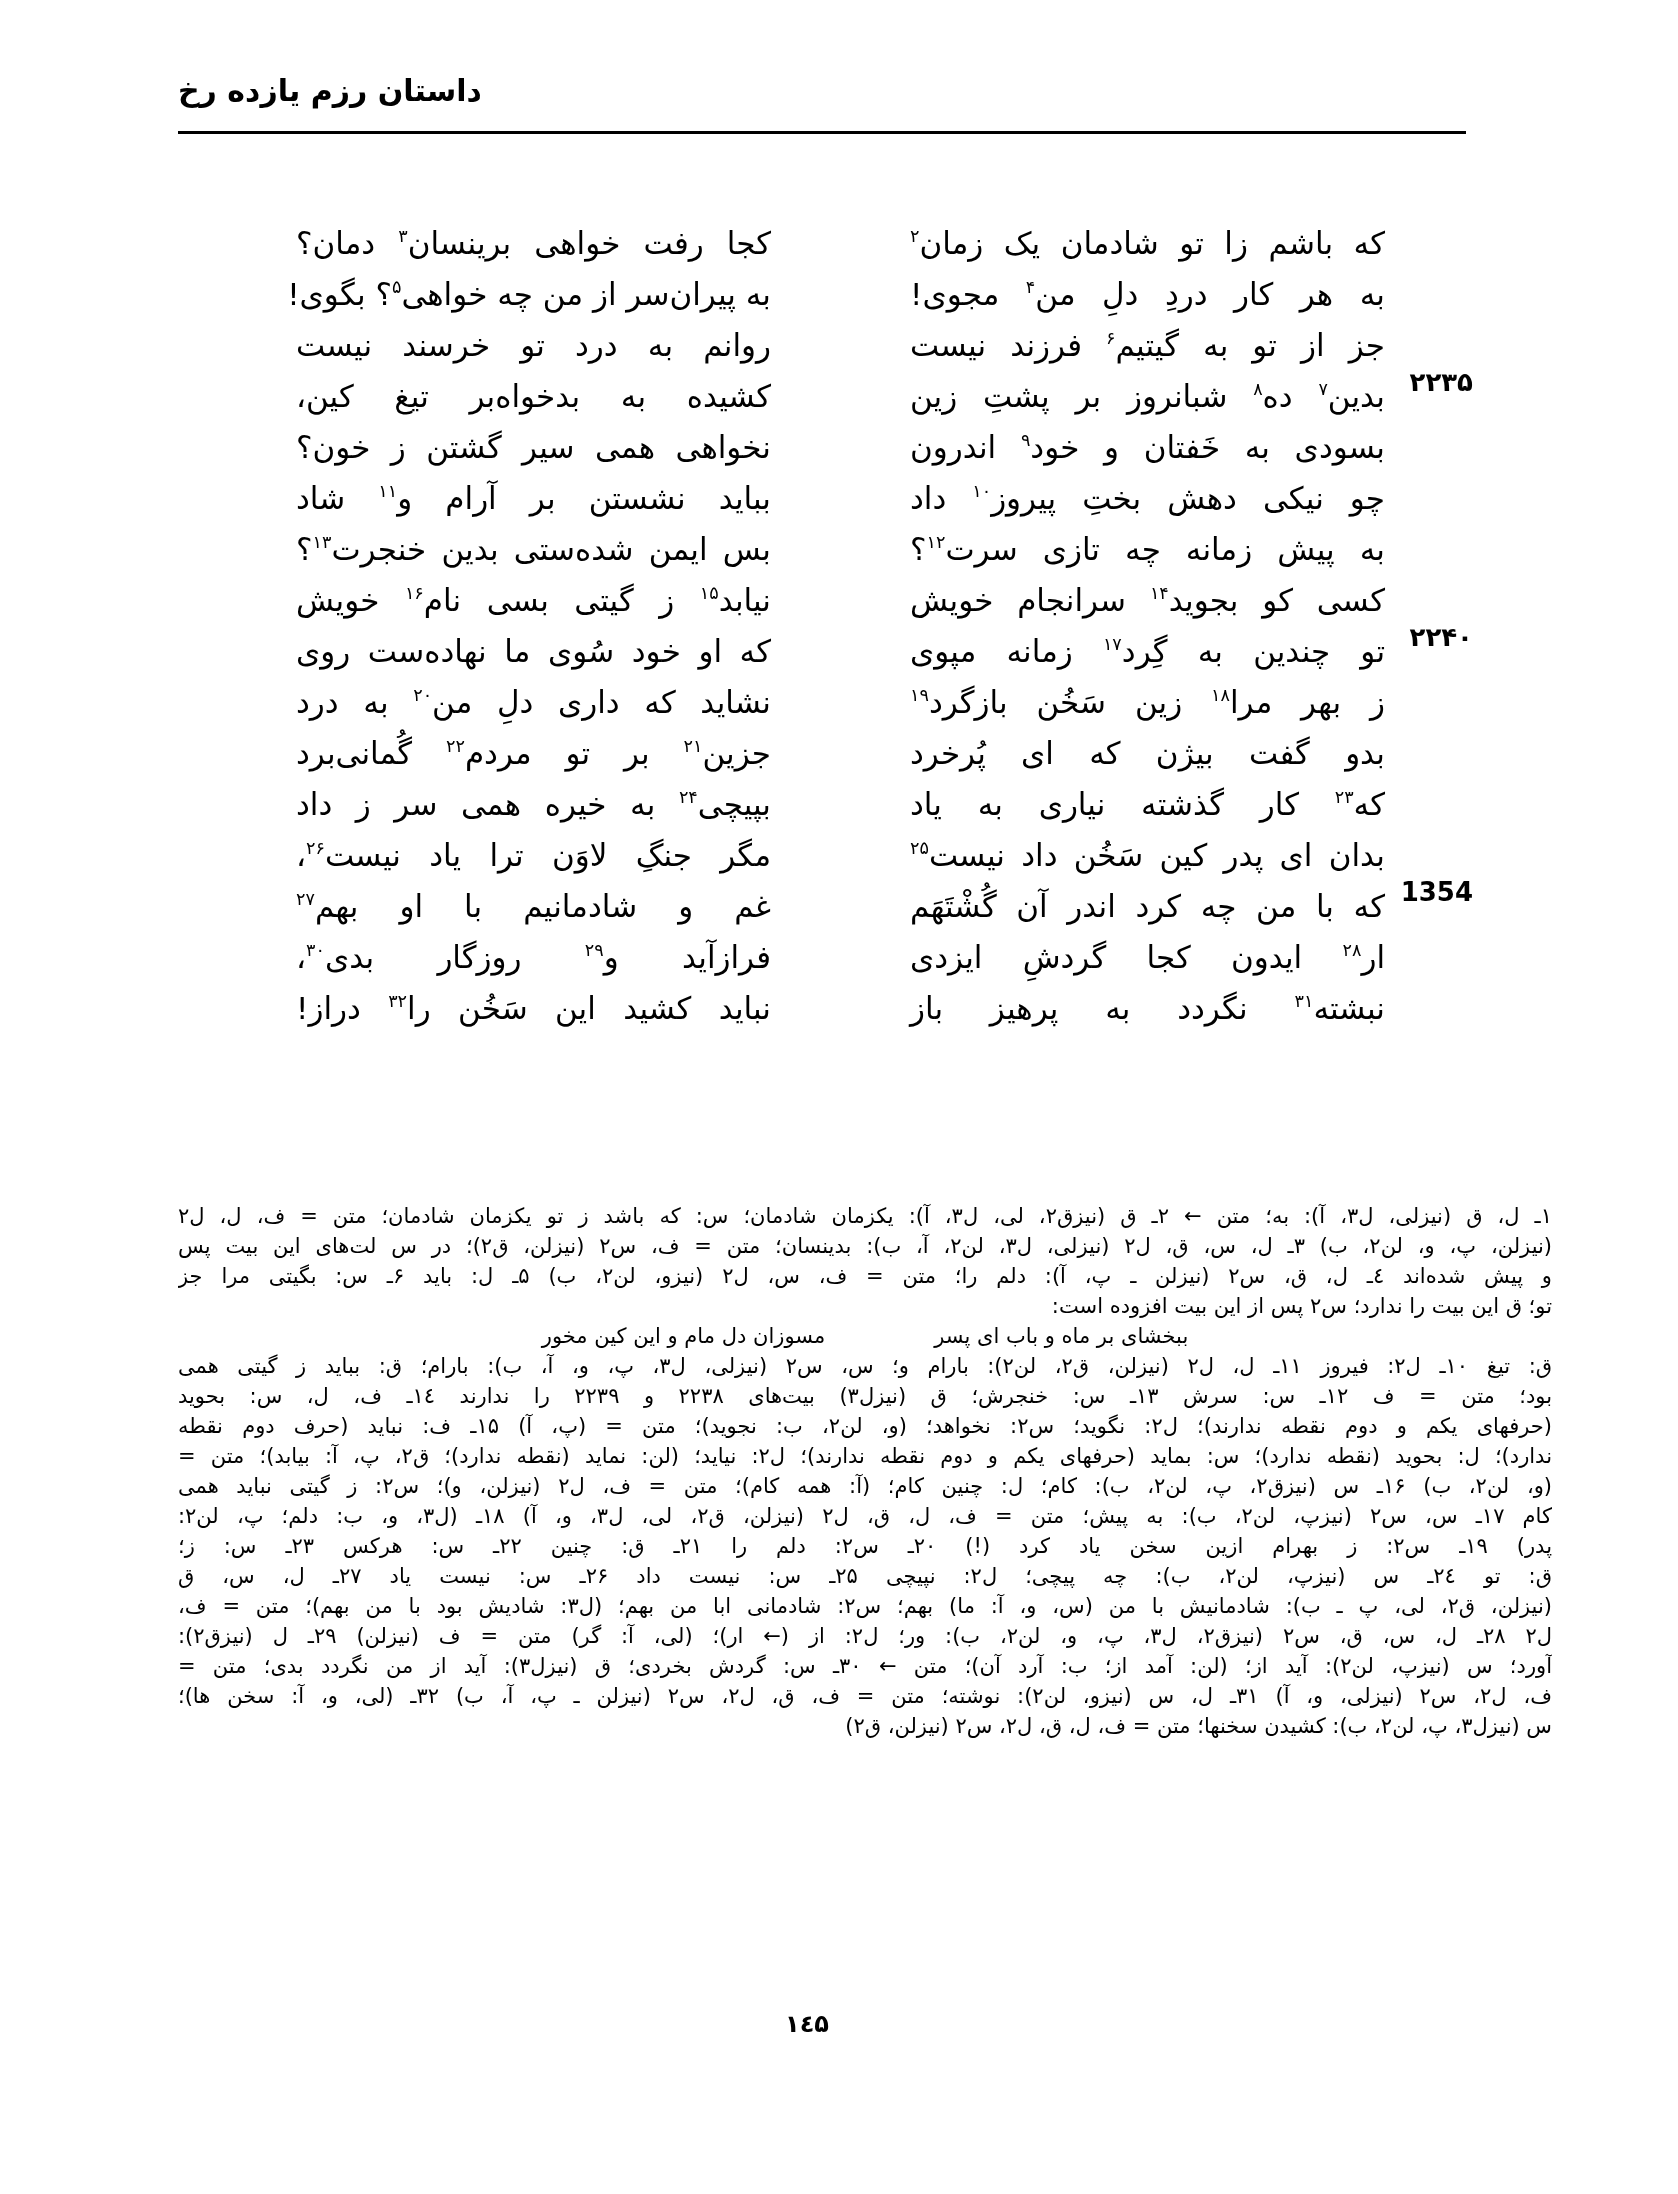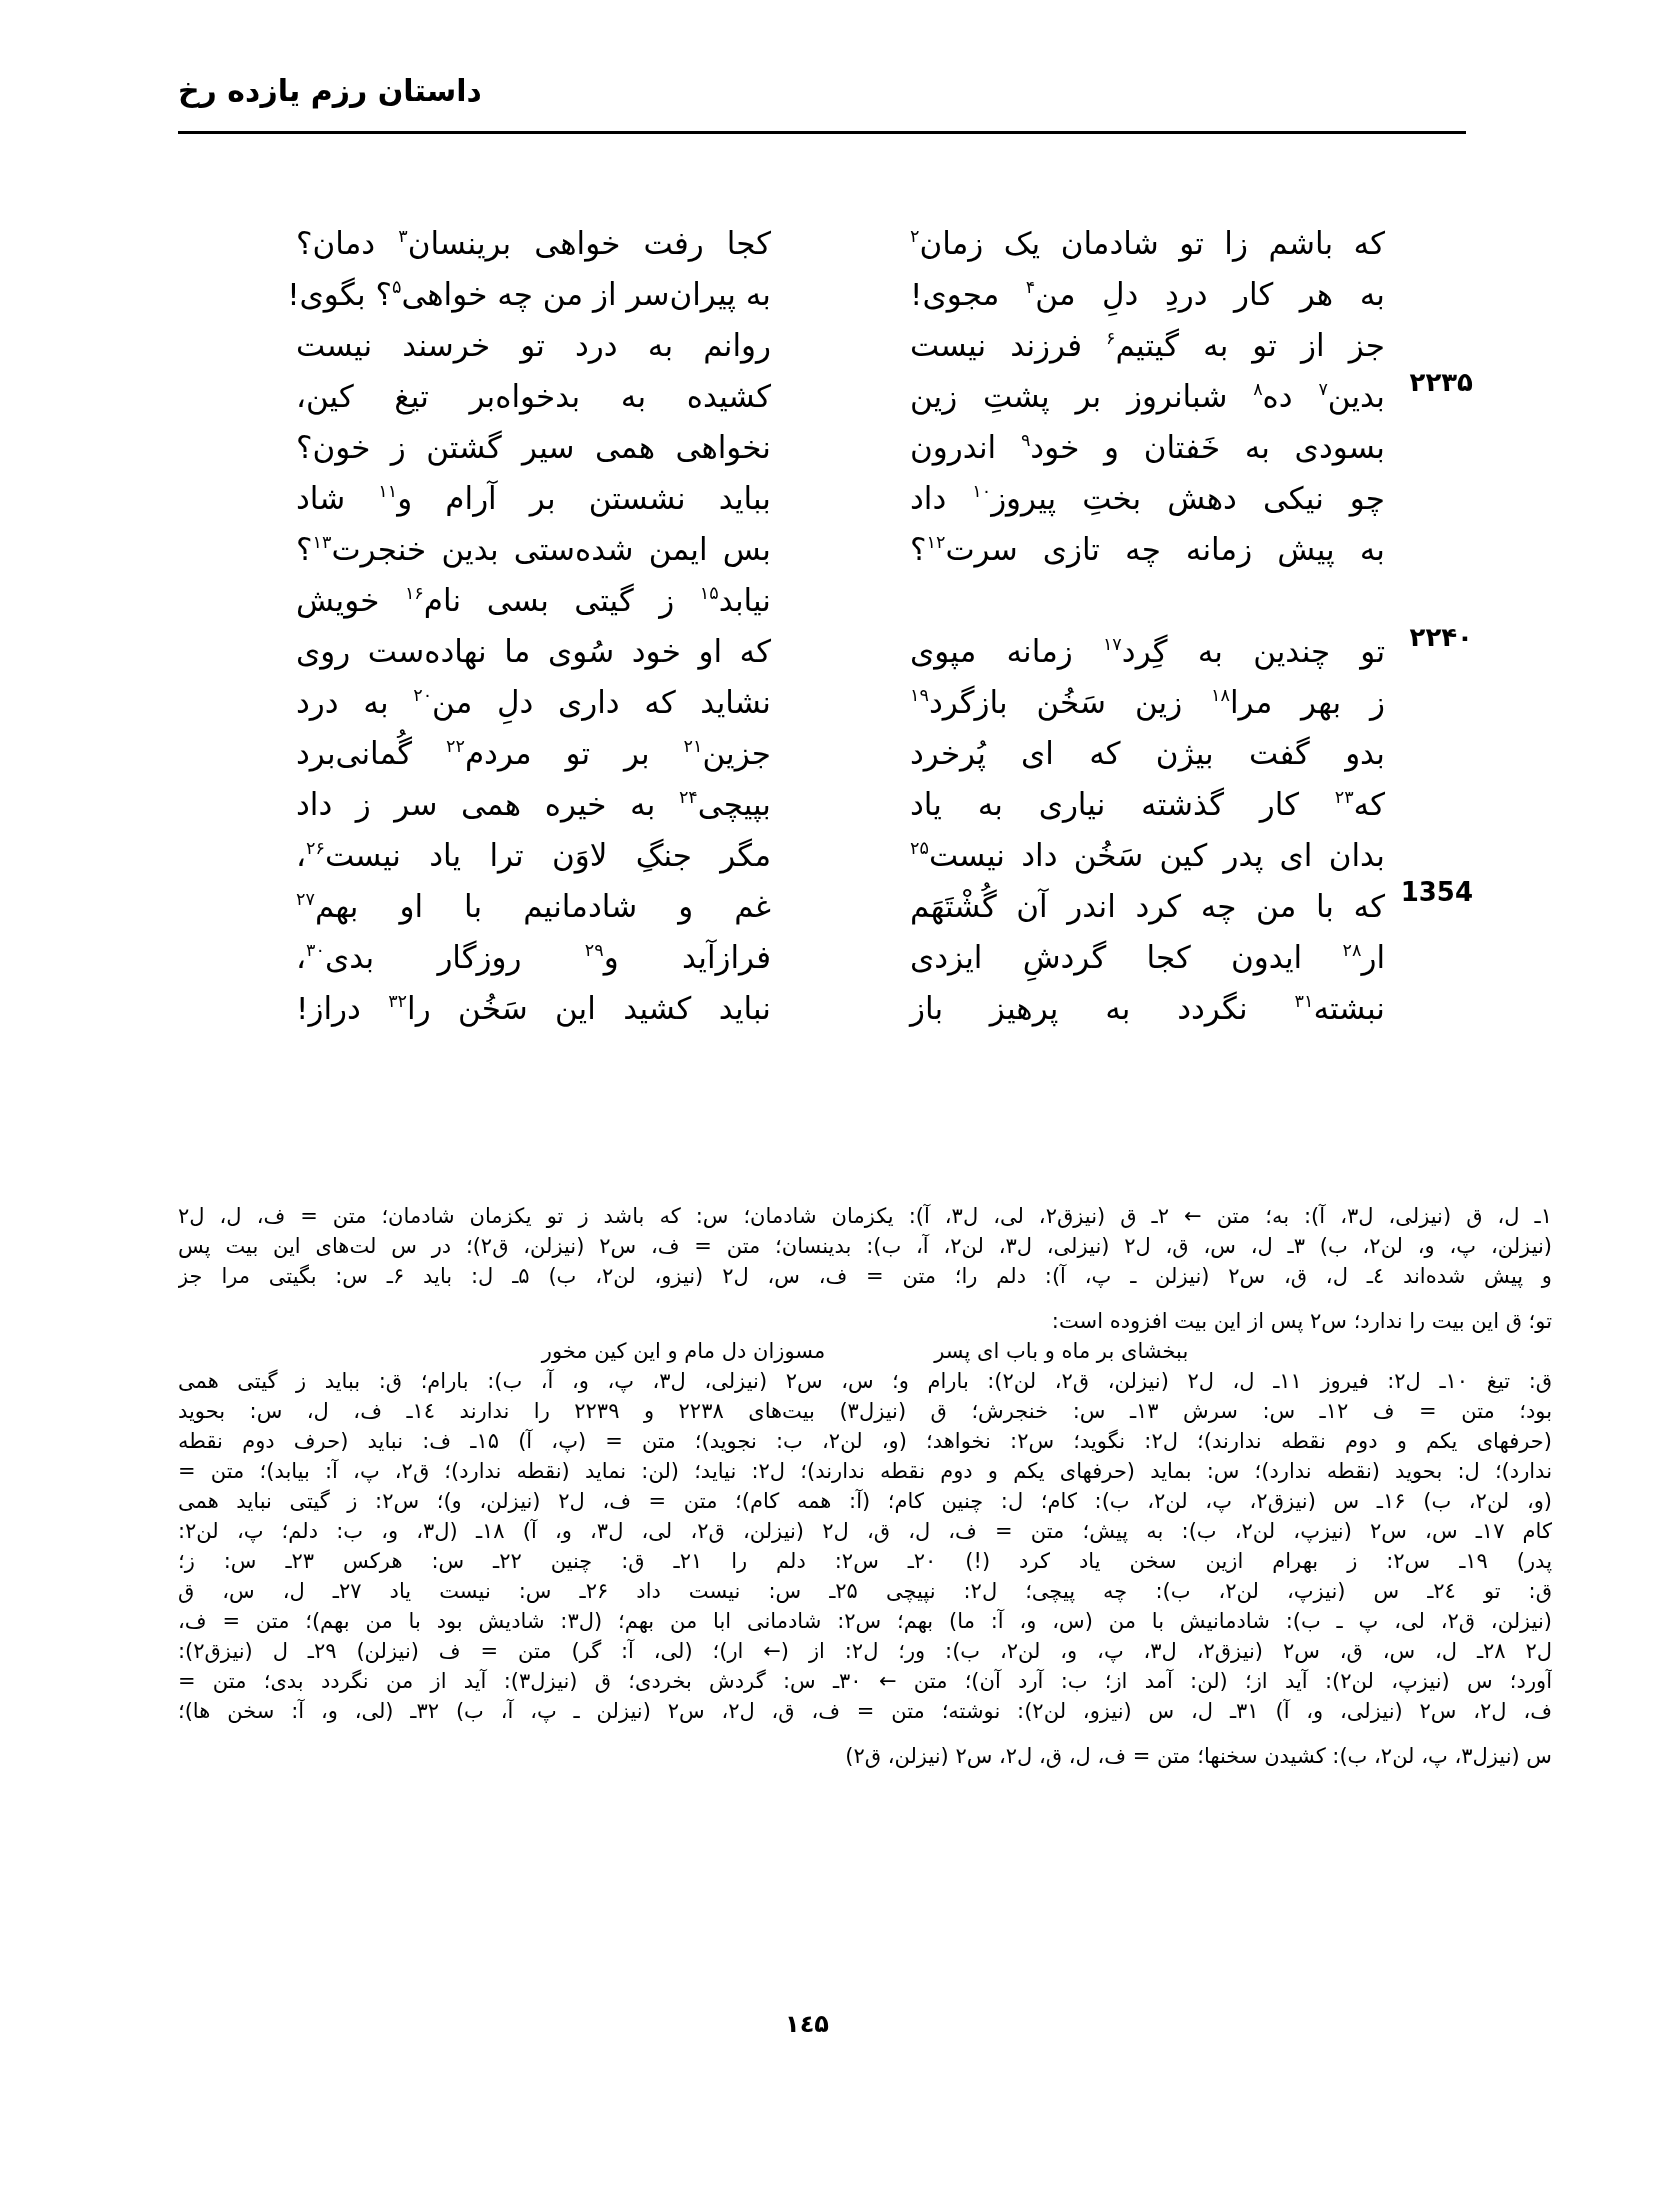--- a/index.html
+++ b/index.html
@@ -80,6 +80,7 @@
       <span class="hemi left">بس ایمن شده‌ستی بدین خنجرت<sup>۱۳</sup>؟</span>
     </div>
     <div class="couplet">
+      <span class="hemi right">کسی کو بجوید<sup>۱۴</sup> سرانجام خویش</span>
       <span class="hemi left">نیابد<sup>۱۵</sup> ز گیتی بسی نام<sup>۱۶</sup> خویش</span>
     </div>
     <div class="couplet">

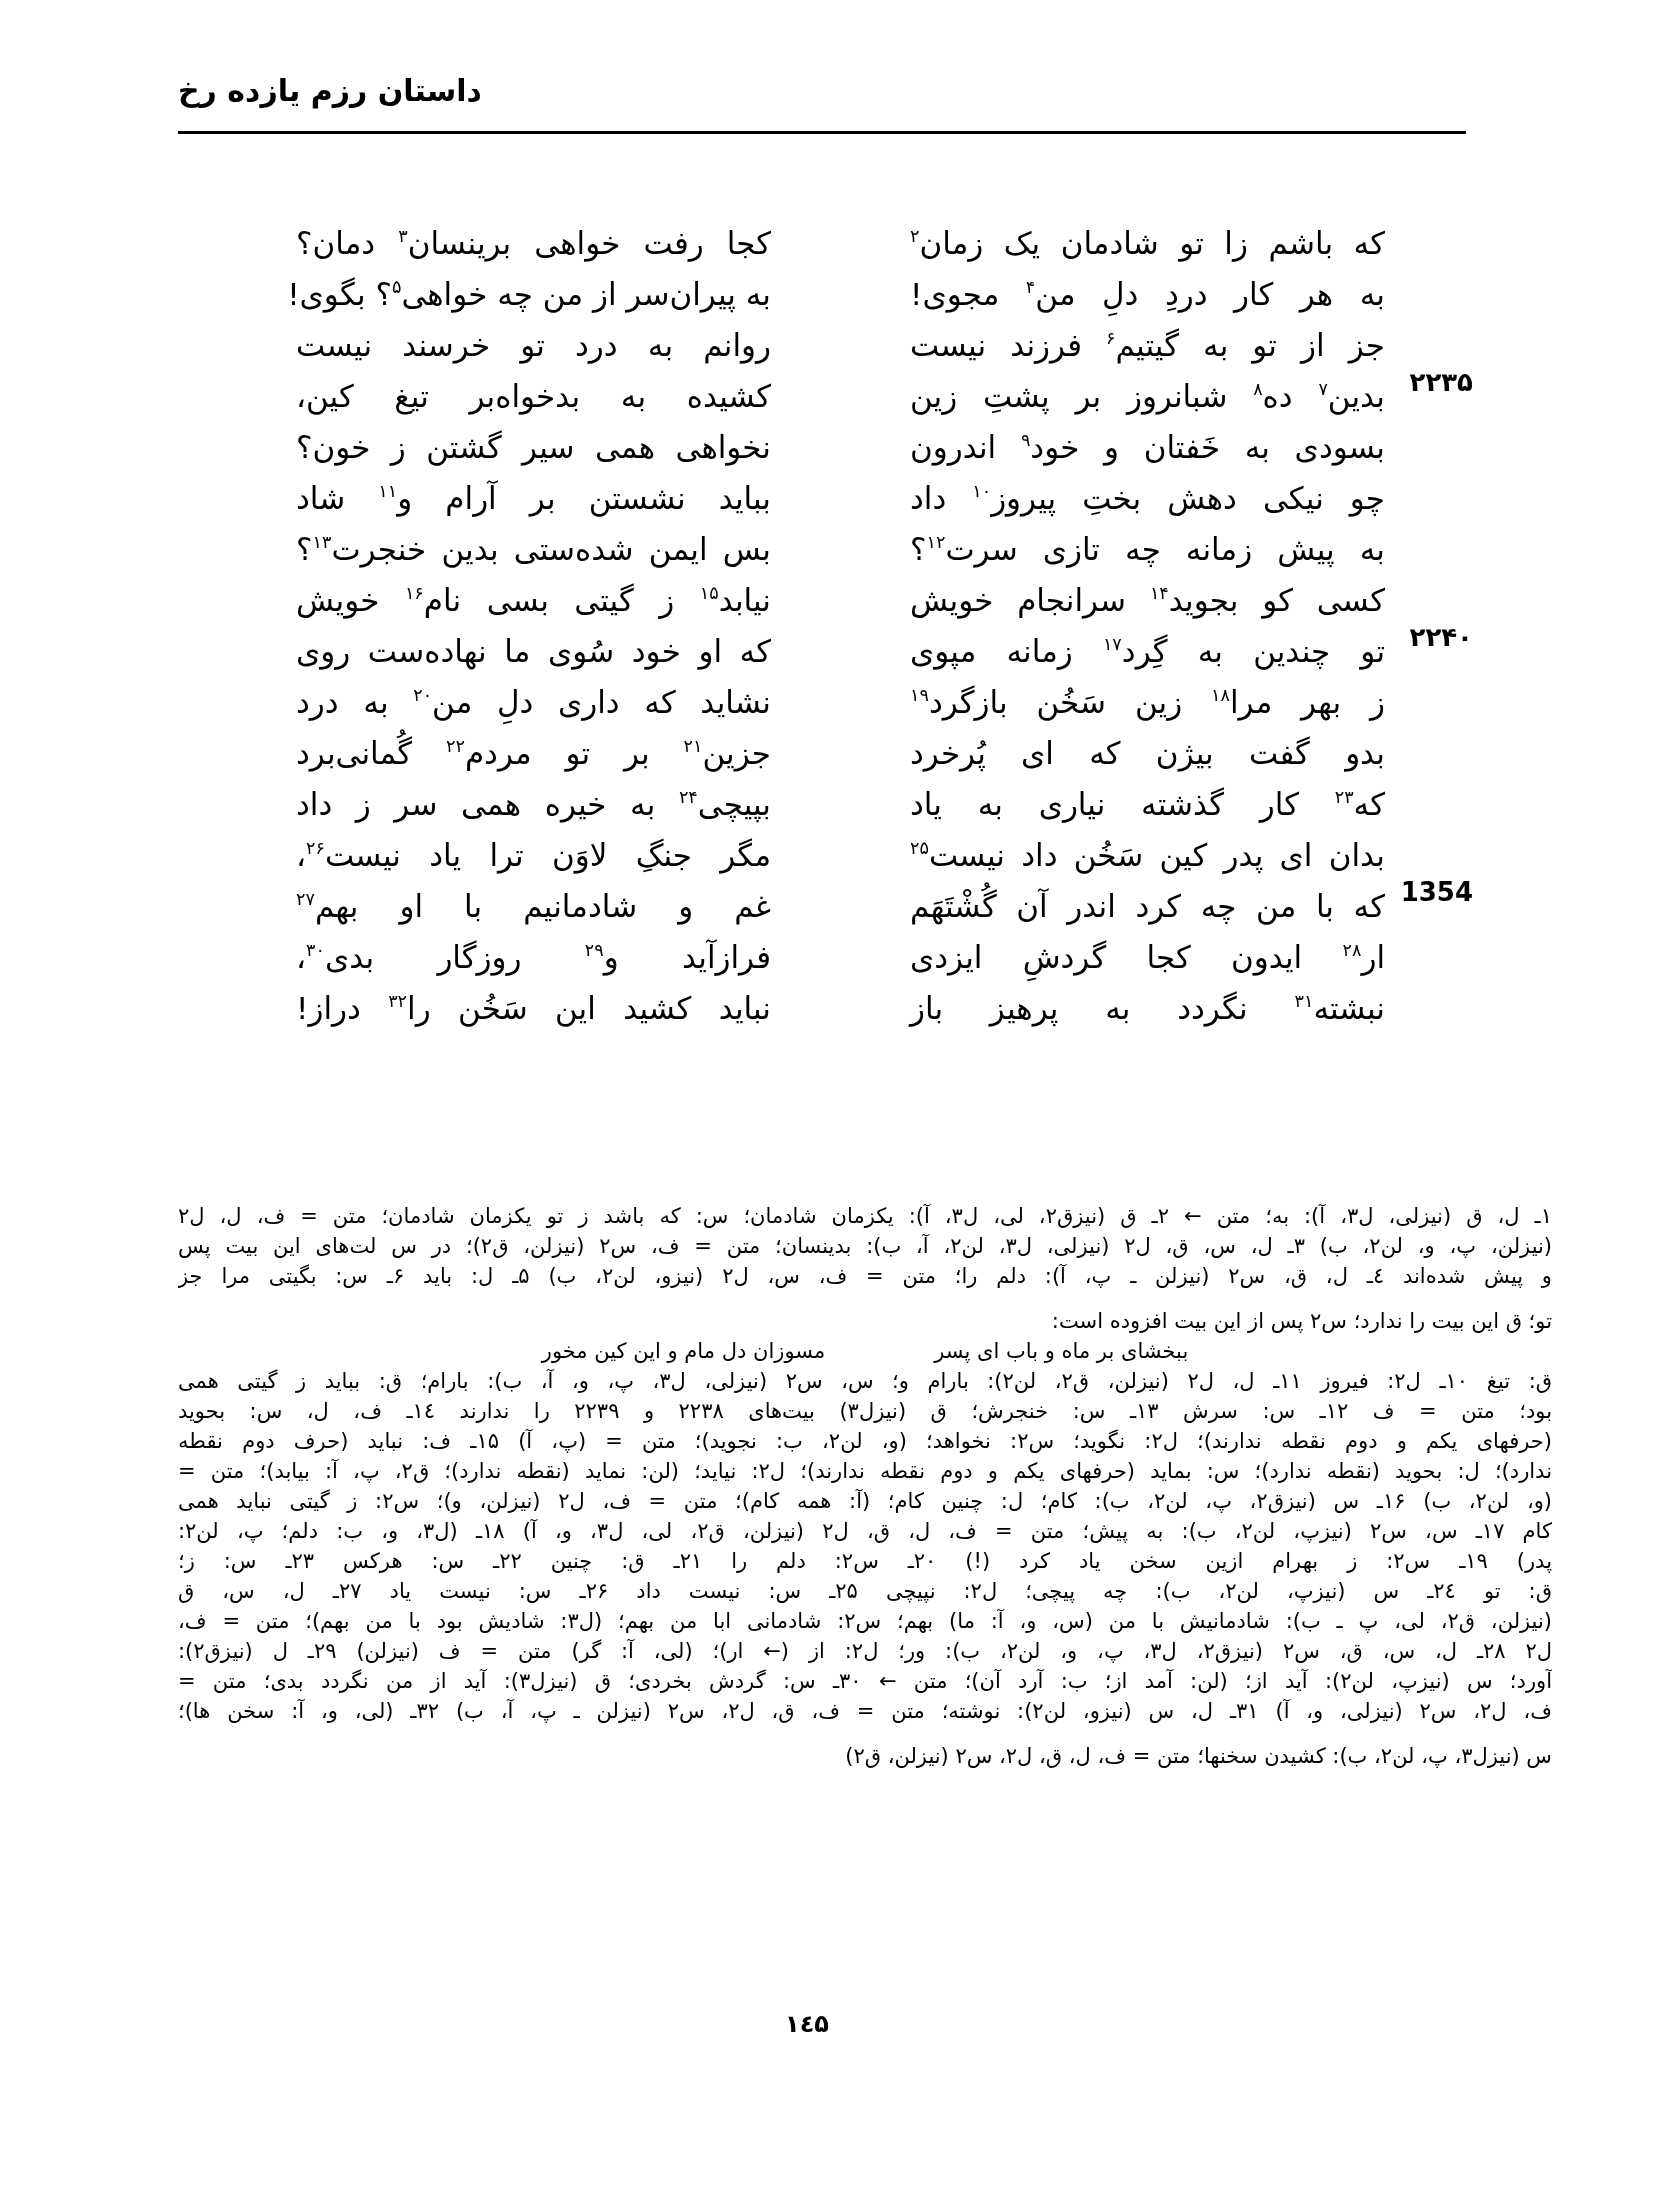--- a/index.html
+++ b/index.html
@@ -35,7 +35,7 @@
     font-size: 21px; line-height: 30px; direction: rtl; text-align: justify;
   }
   .fn-line { white-space: nowrap; overflow: hidden; text-align: justify; text-align-last: justify; }
-  .fn-line.last { text-align-last: right; margin-top: 15px; }
+  .fn-line.last { text-align-last: right; }
   .added-verse {
     display: flex; justify-content: center; gap: 109px; font-size: 21px; white-space: nowrap;
   }

